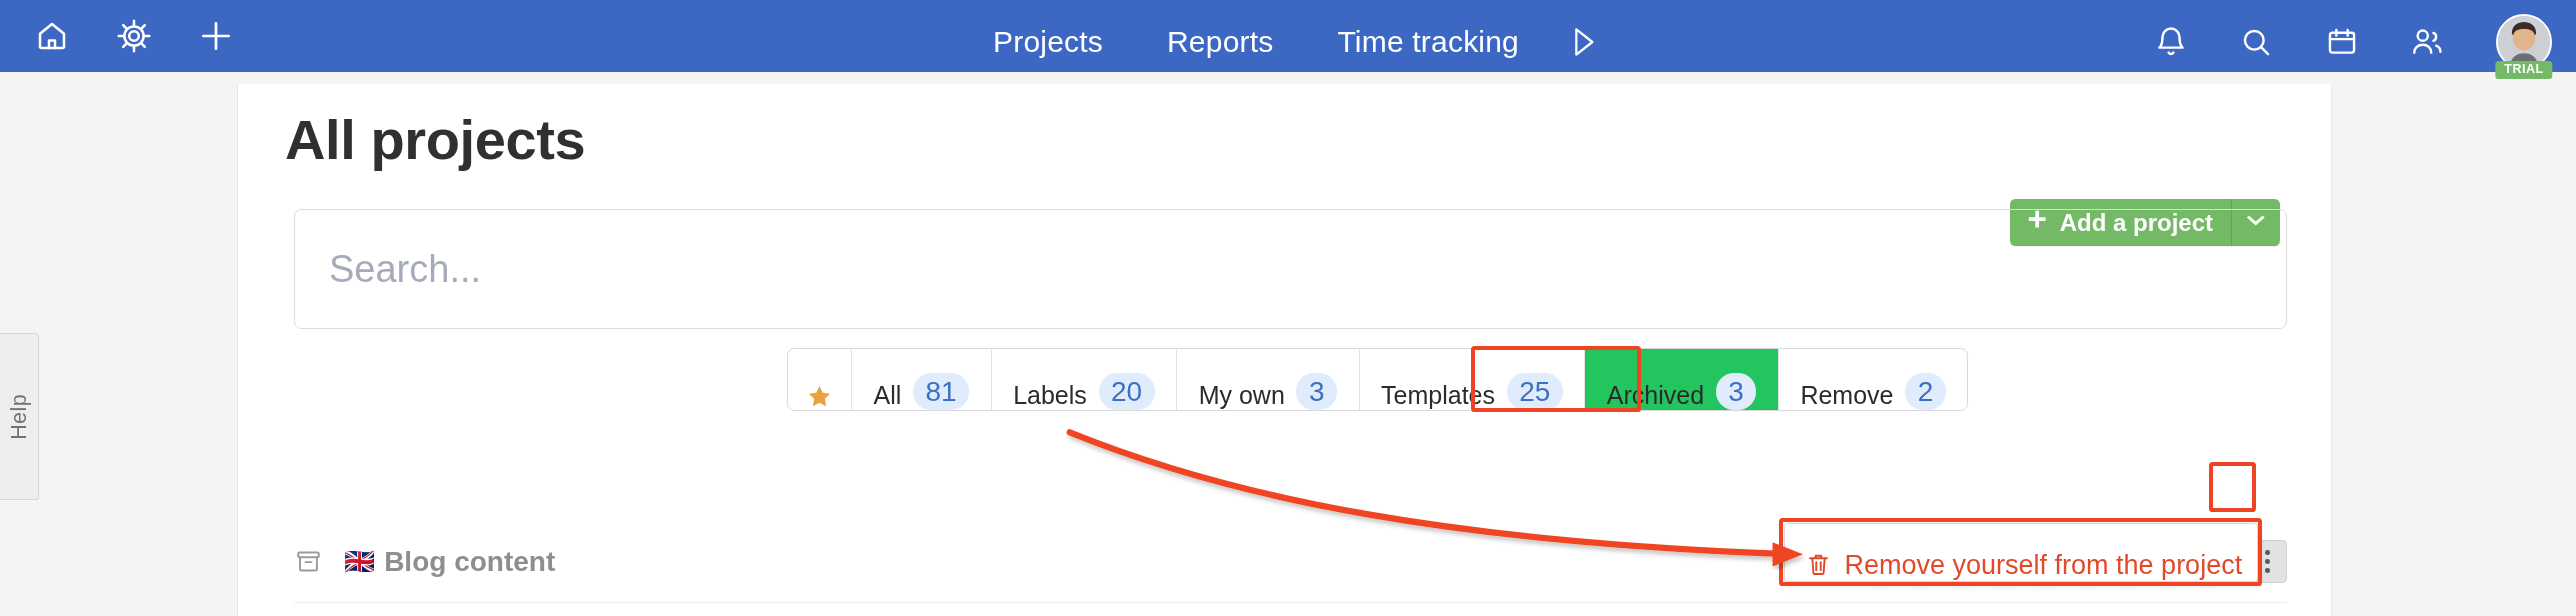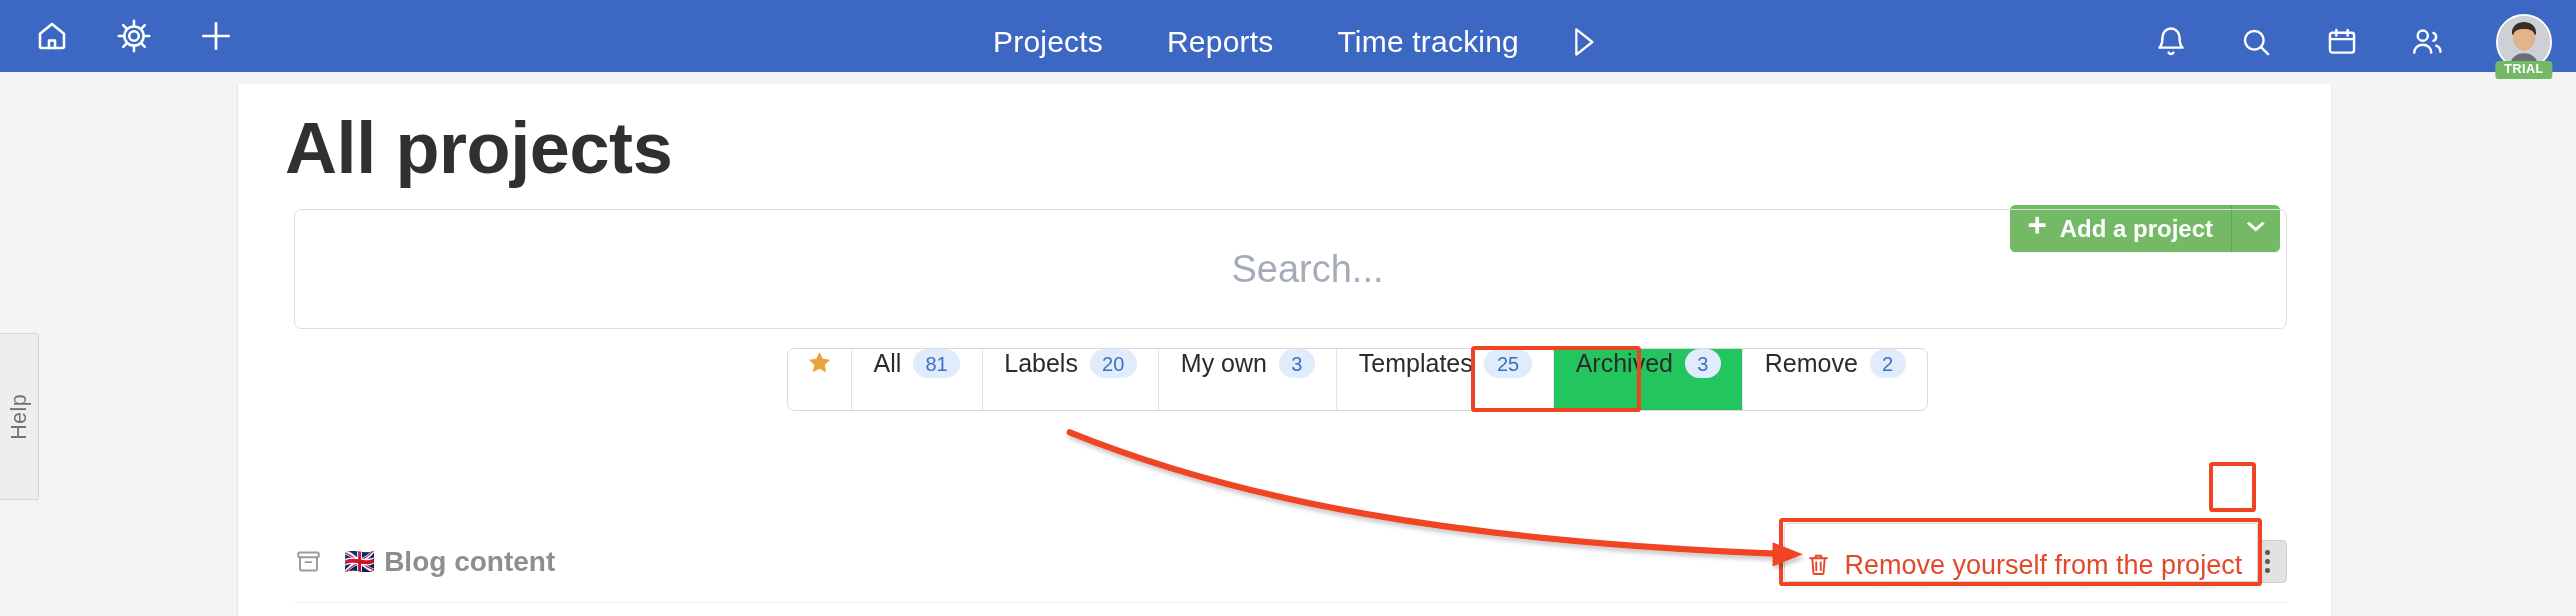--- a/index.html
+++ b/index.html
@@ -89,7 +89,7 @@
 
   .page-title {
     position: absolute; left: 47px; top: 23px;
-    font-size: 72px; font-weight: 700; color: #303030; letter-spacing: -0.4px;
+    font-size: 56px; font-weight: 700; color: #303030; letter-spacing: -0.4px;
   }
 
   .add-project {

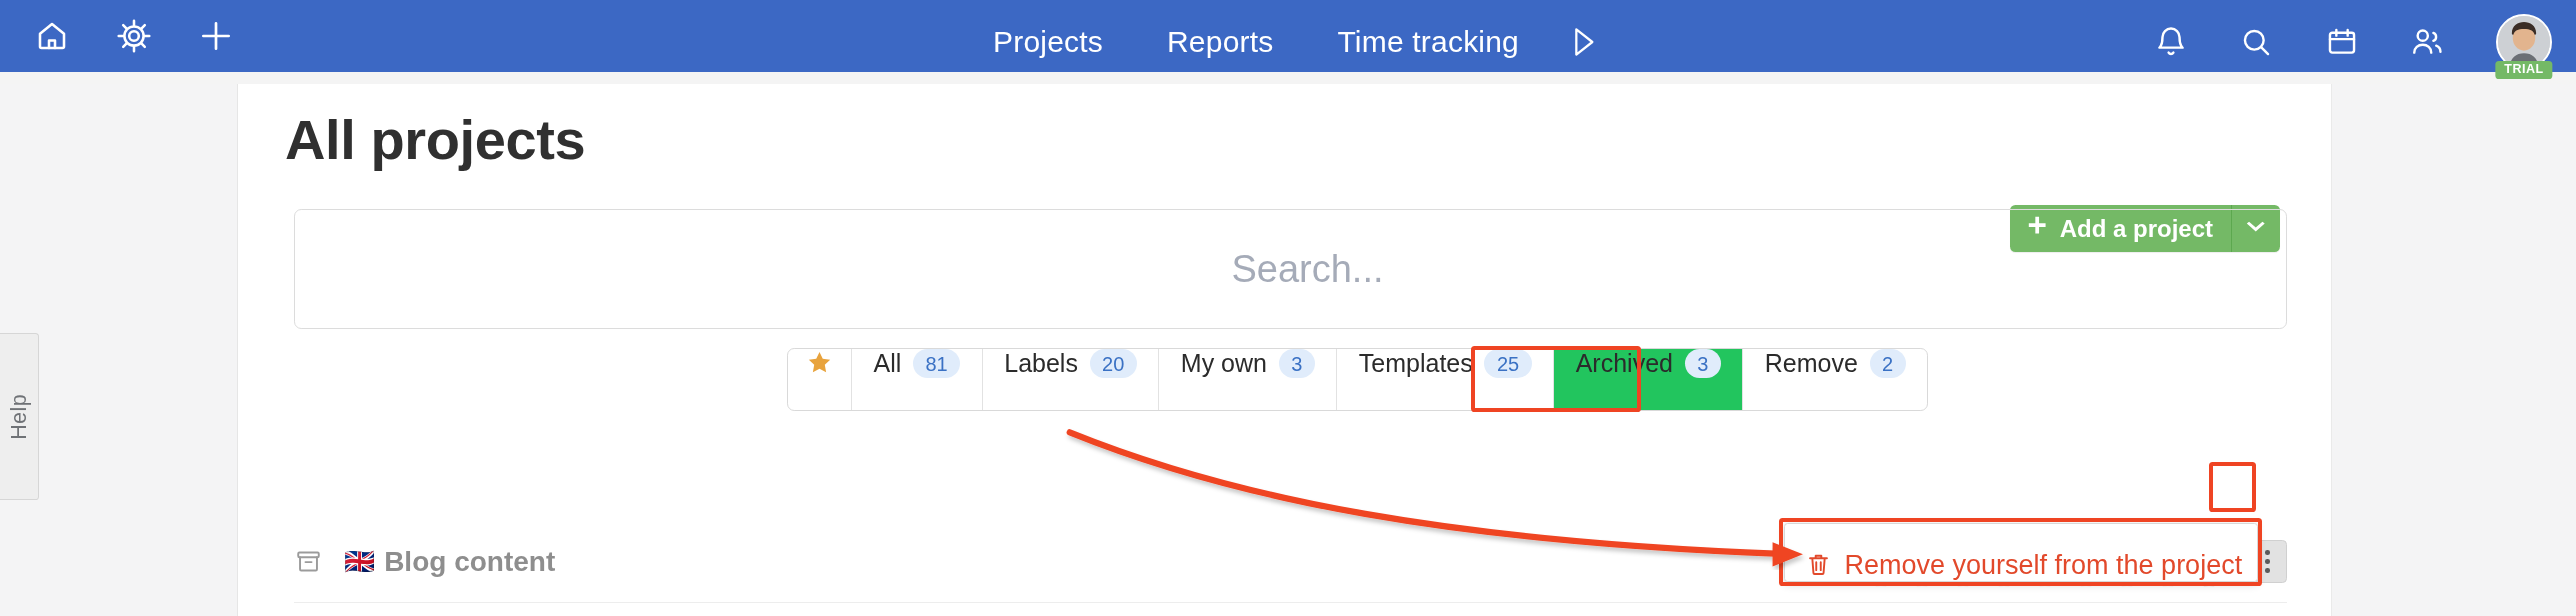--- a/index.html
+++ b/index.html
@@ -93,7 +93,7 @@
   }
 
   .add-project {
-    position: absolute; right: 51px; top: 121px;
+    position: absolute; right: 51px; top: 115px;
     display: flex; height: 47px; border-radius: 5.4px; overflow: hidden;
     box-shadow: 0 0.9px 0.9px rgba(0,0,0,.07);
   }

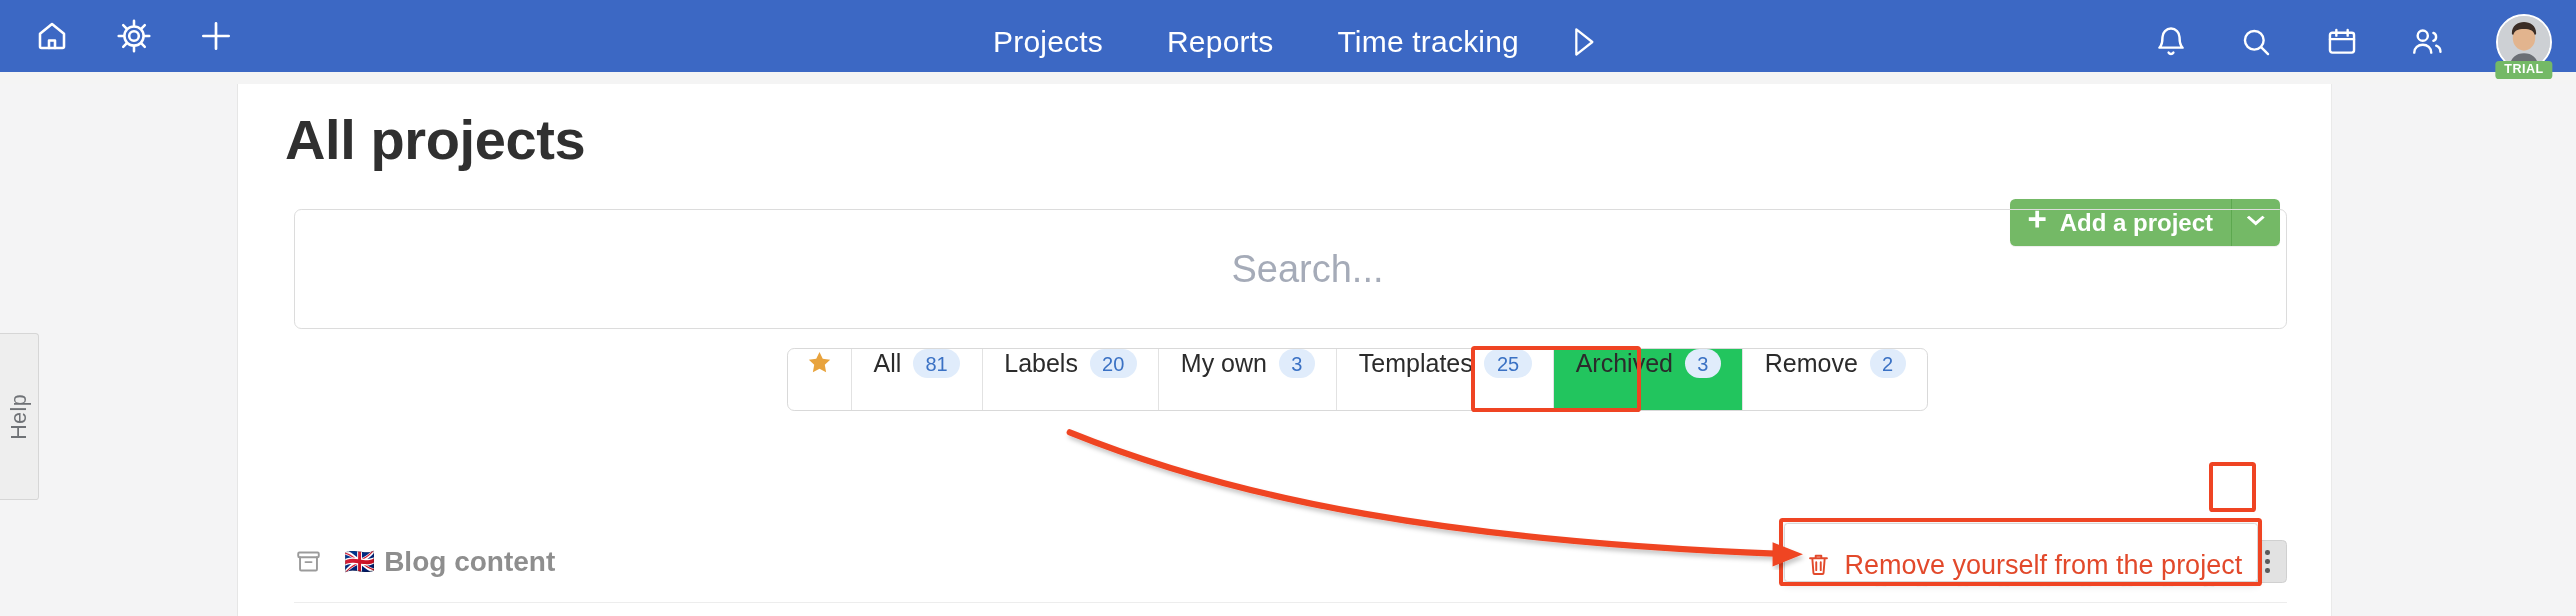--- a/index.html
+++ b/index.html
@@ -111,7 +111,7 @@
     position: absolute; left: 56px; top: 125px;
     width: 1993px; height: 120px;
     border: 1.8px solid #dcdcdc; border-radius: 7.2px;
-    display: flex; align-items: center; padding-left: 34px; justify-content: center;
+    display: flex; align-items: center; padding-left: 34px;
   }
   .searchbox-ph { font-size: 38px; color: #a5abb8; }
 

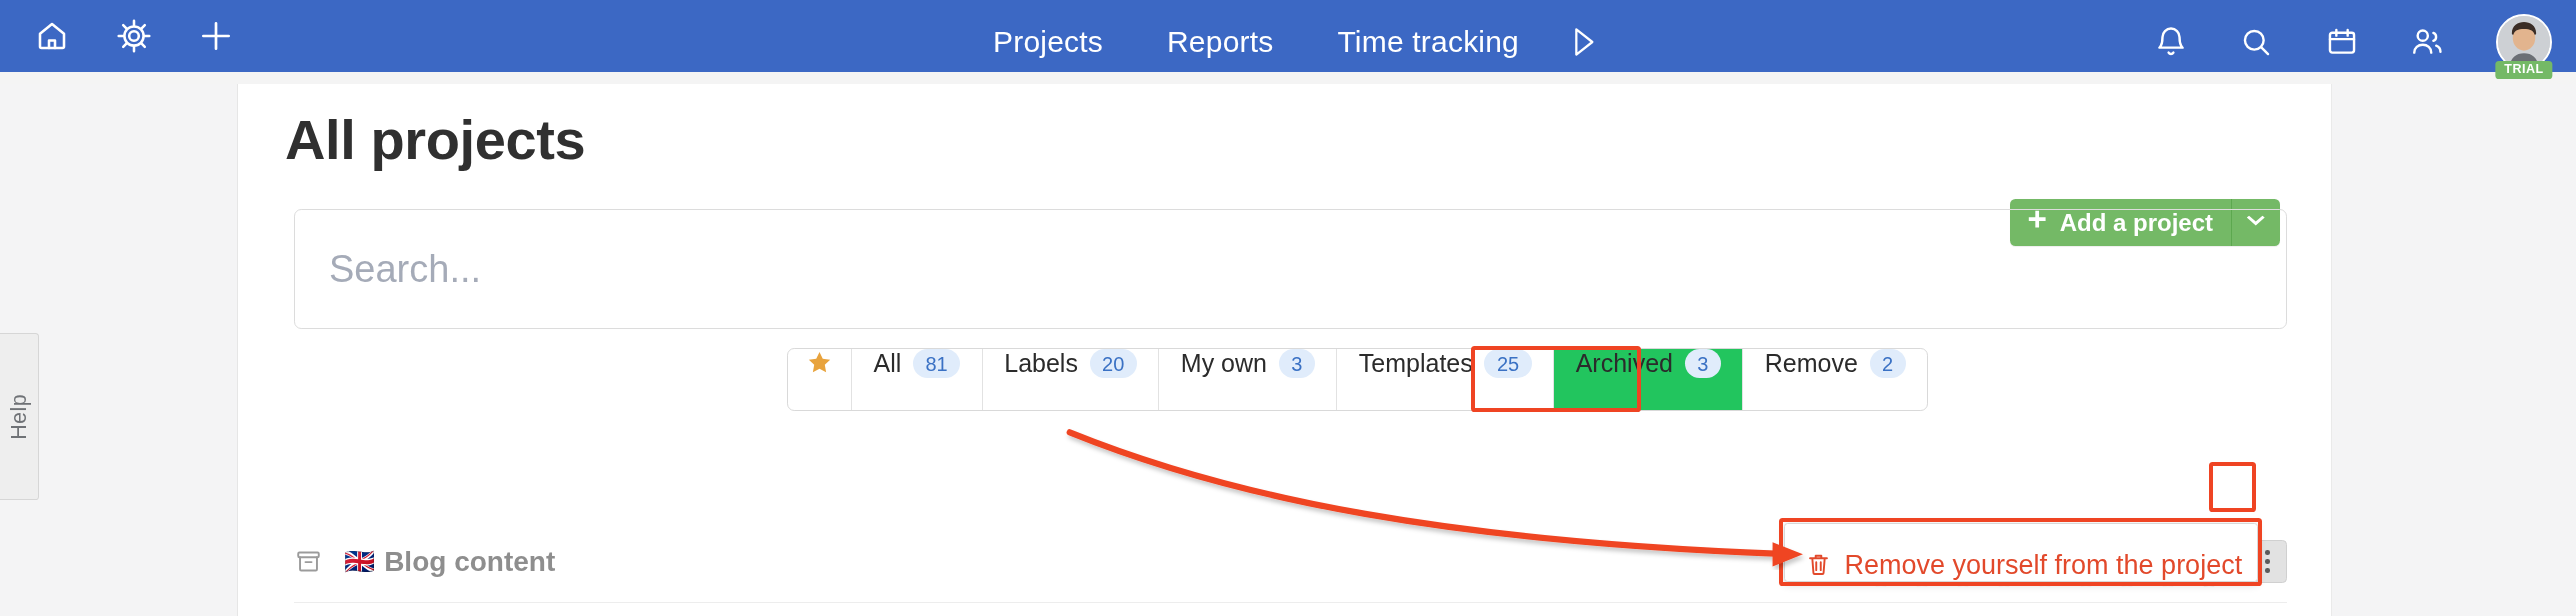--- a/index.html
+++ b/index.html
@@ -122,7 +122,7 @@
     border: 0.9px solid #d9d9d9; border-radius: 7.2px; background: #fff;
   }
   .tab {
-    display: flex; align-items: flex-start; gap: 11.7px;
+    display: flex; align-items: flex-end; gap: 11.7px;
     padding: 0 21.5px; border-right: 0.9px solid #e2e2e2;
     font-size: 25px; color: #2b2b2b; cursor: pointer; white-space: nowrap;
   }

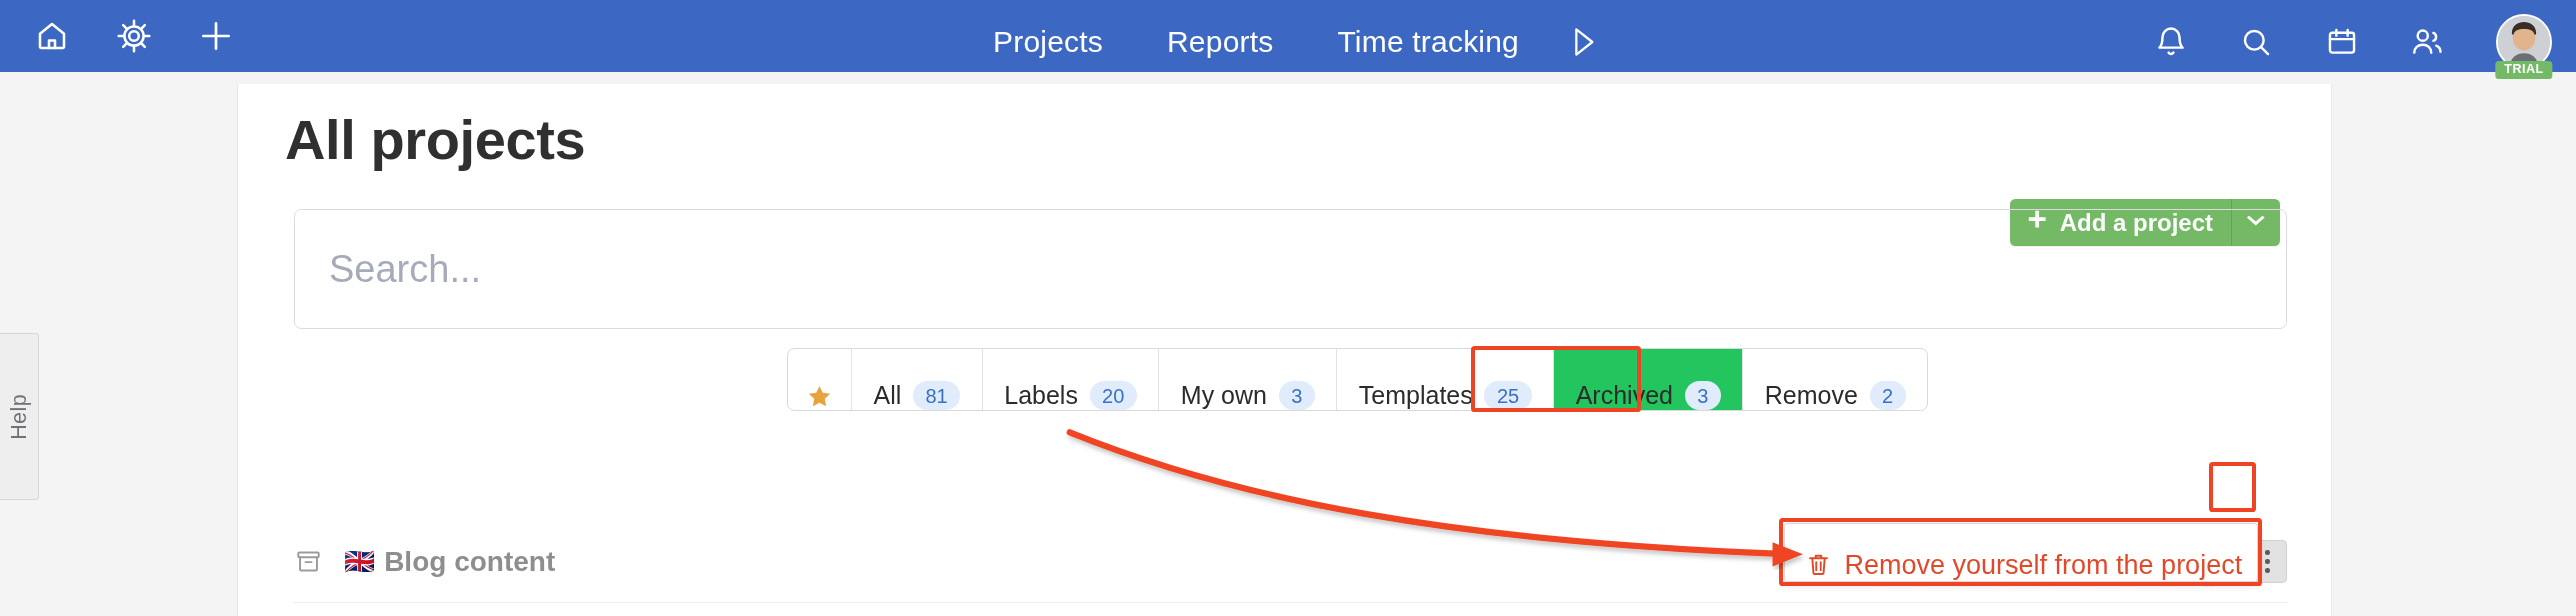--- a/index.html
+++ b/index.html
@@ -130,7 +130,7 @@
   .tab.star { padding: 0 18px; }
   .tab.active { background: #22c55e; }
   .tab .count {
-    background: #e0ecfb; color: #3a71c4; font-size: 20px;
+    background: #e0ecfb; color: #3a71c4; font-size: 28px;
     border-radius: 18px; padding: 4.5px 12.5px; line-height: 1;
   }
 

